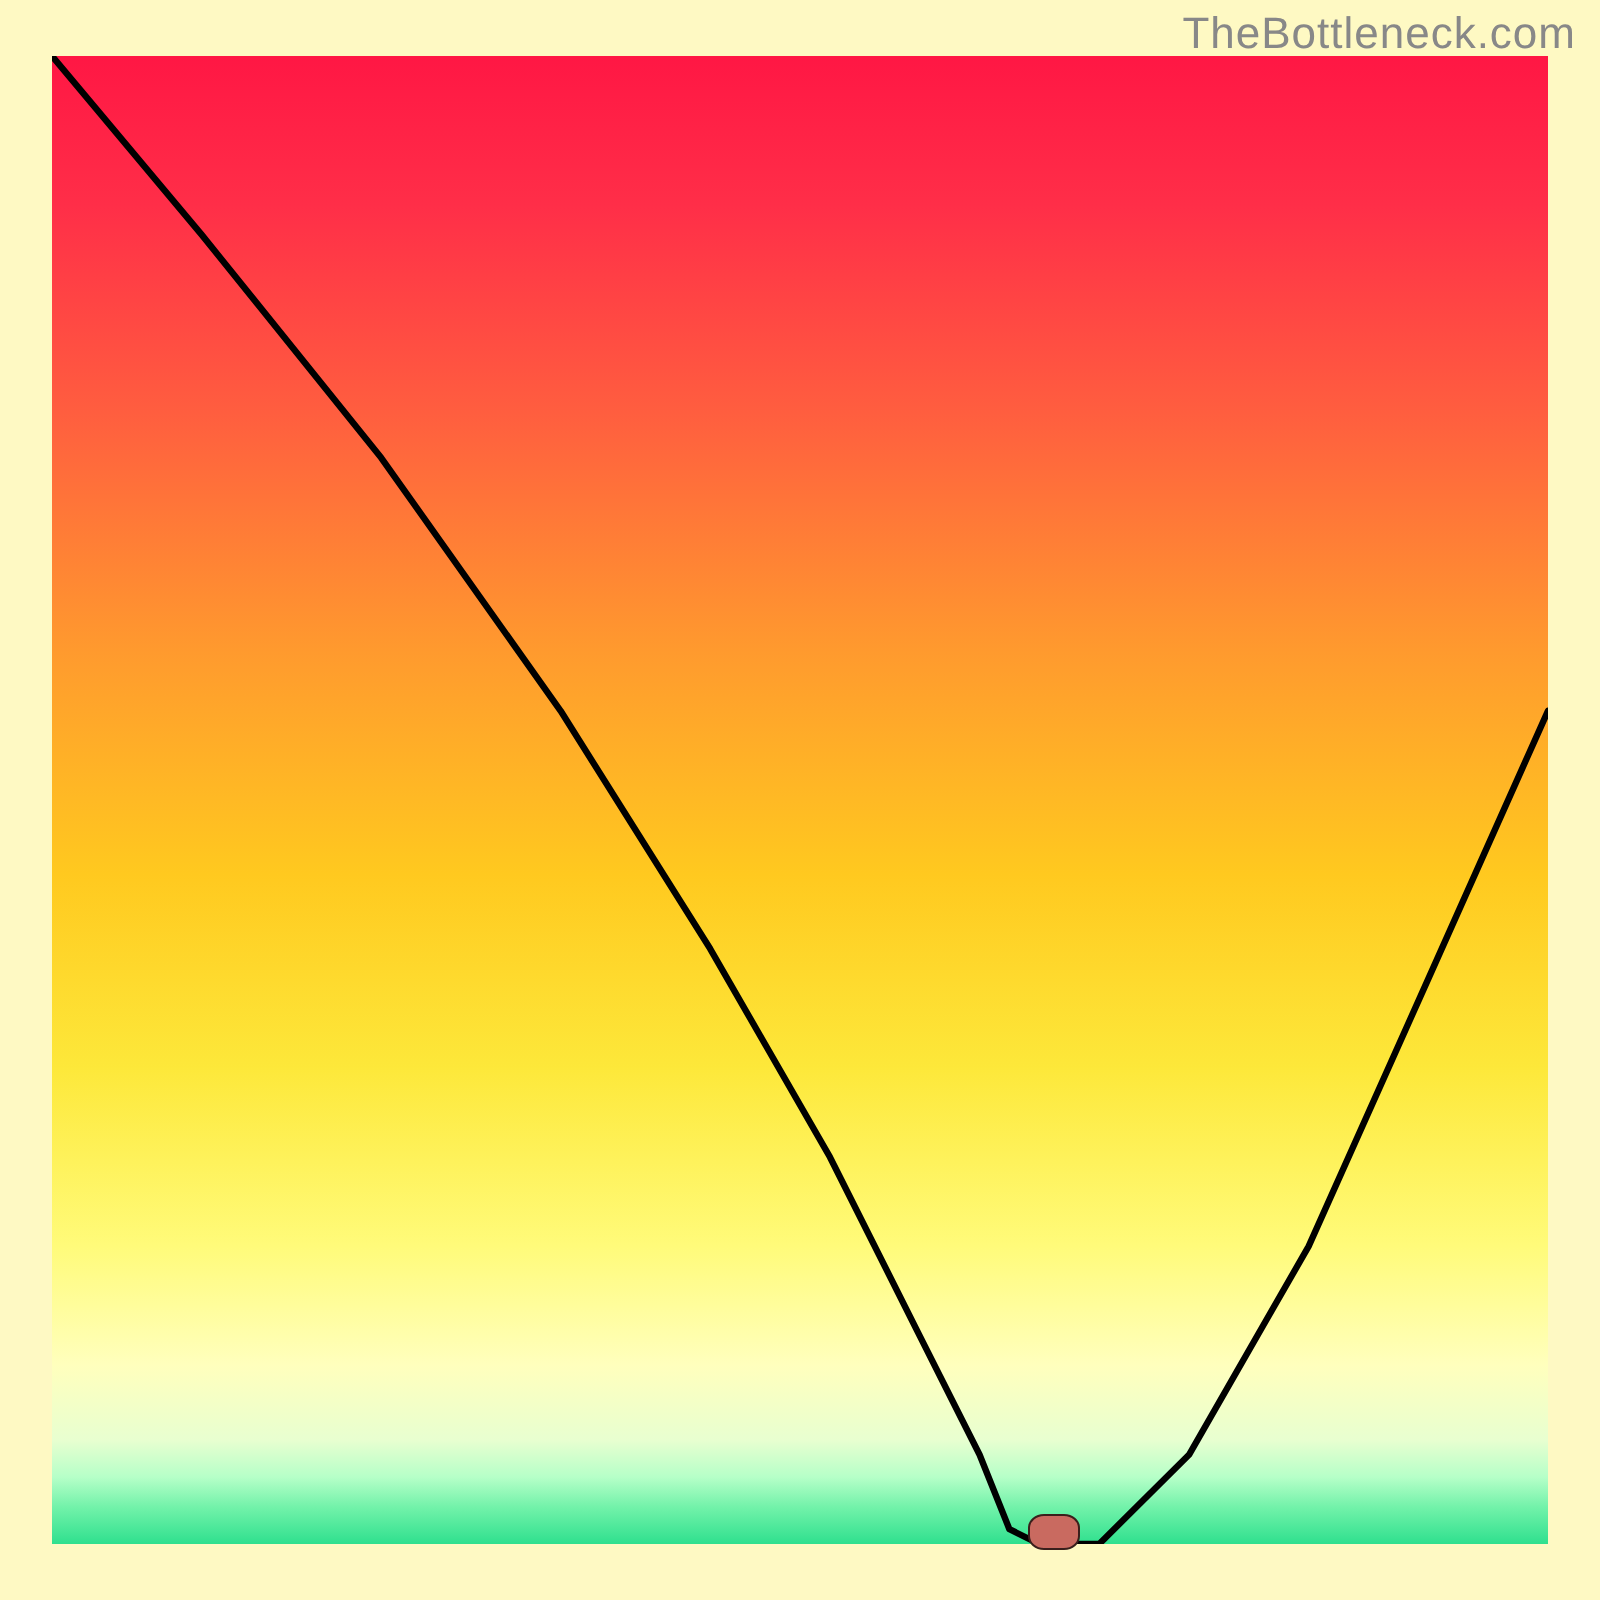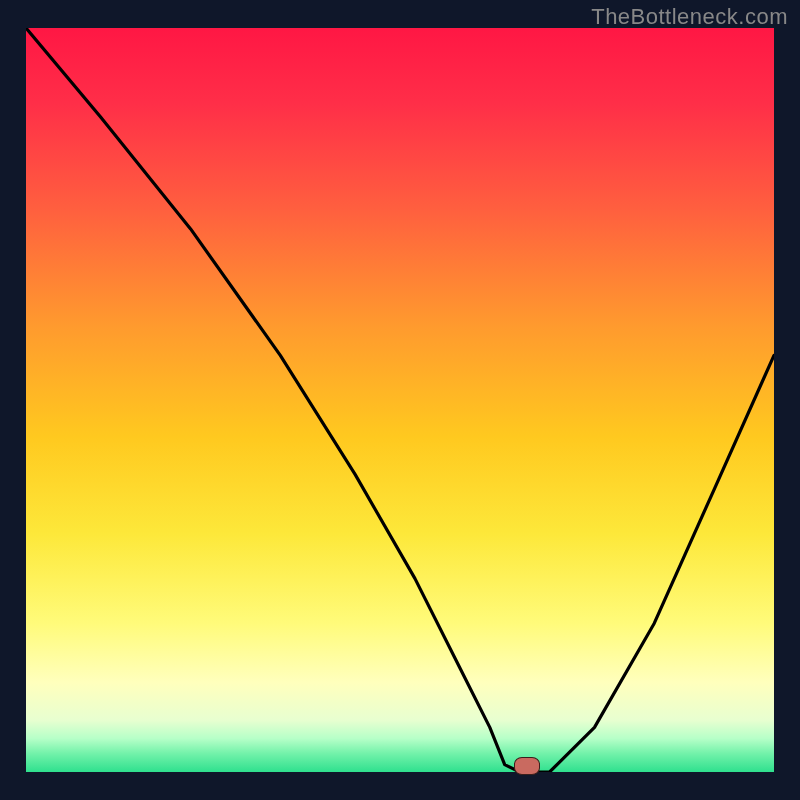--- a/index.html
+++ b/index.html
@@ -15,7 +15,7 @@
     position: relative;
     width: 800px;
     height: 800px;
-    background: #0f172a;
+    background: #fef9c3;
   }
   .watermark {
     position: absolute;

